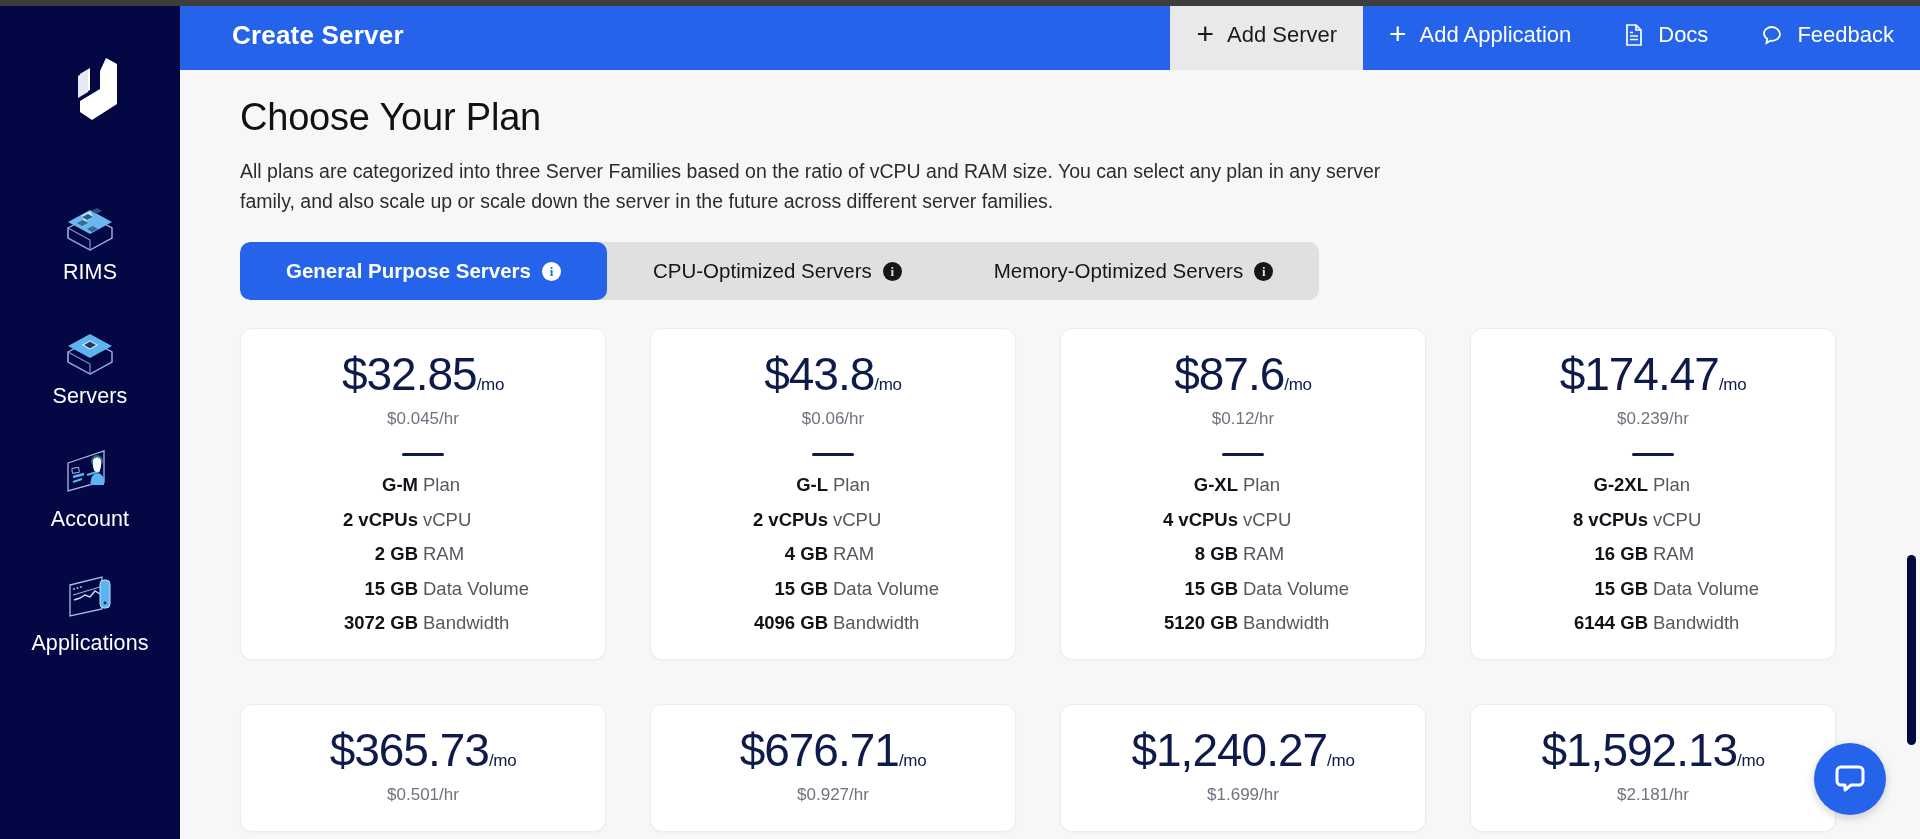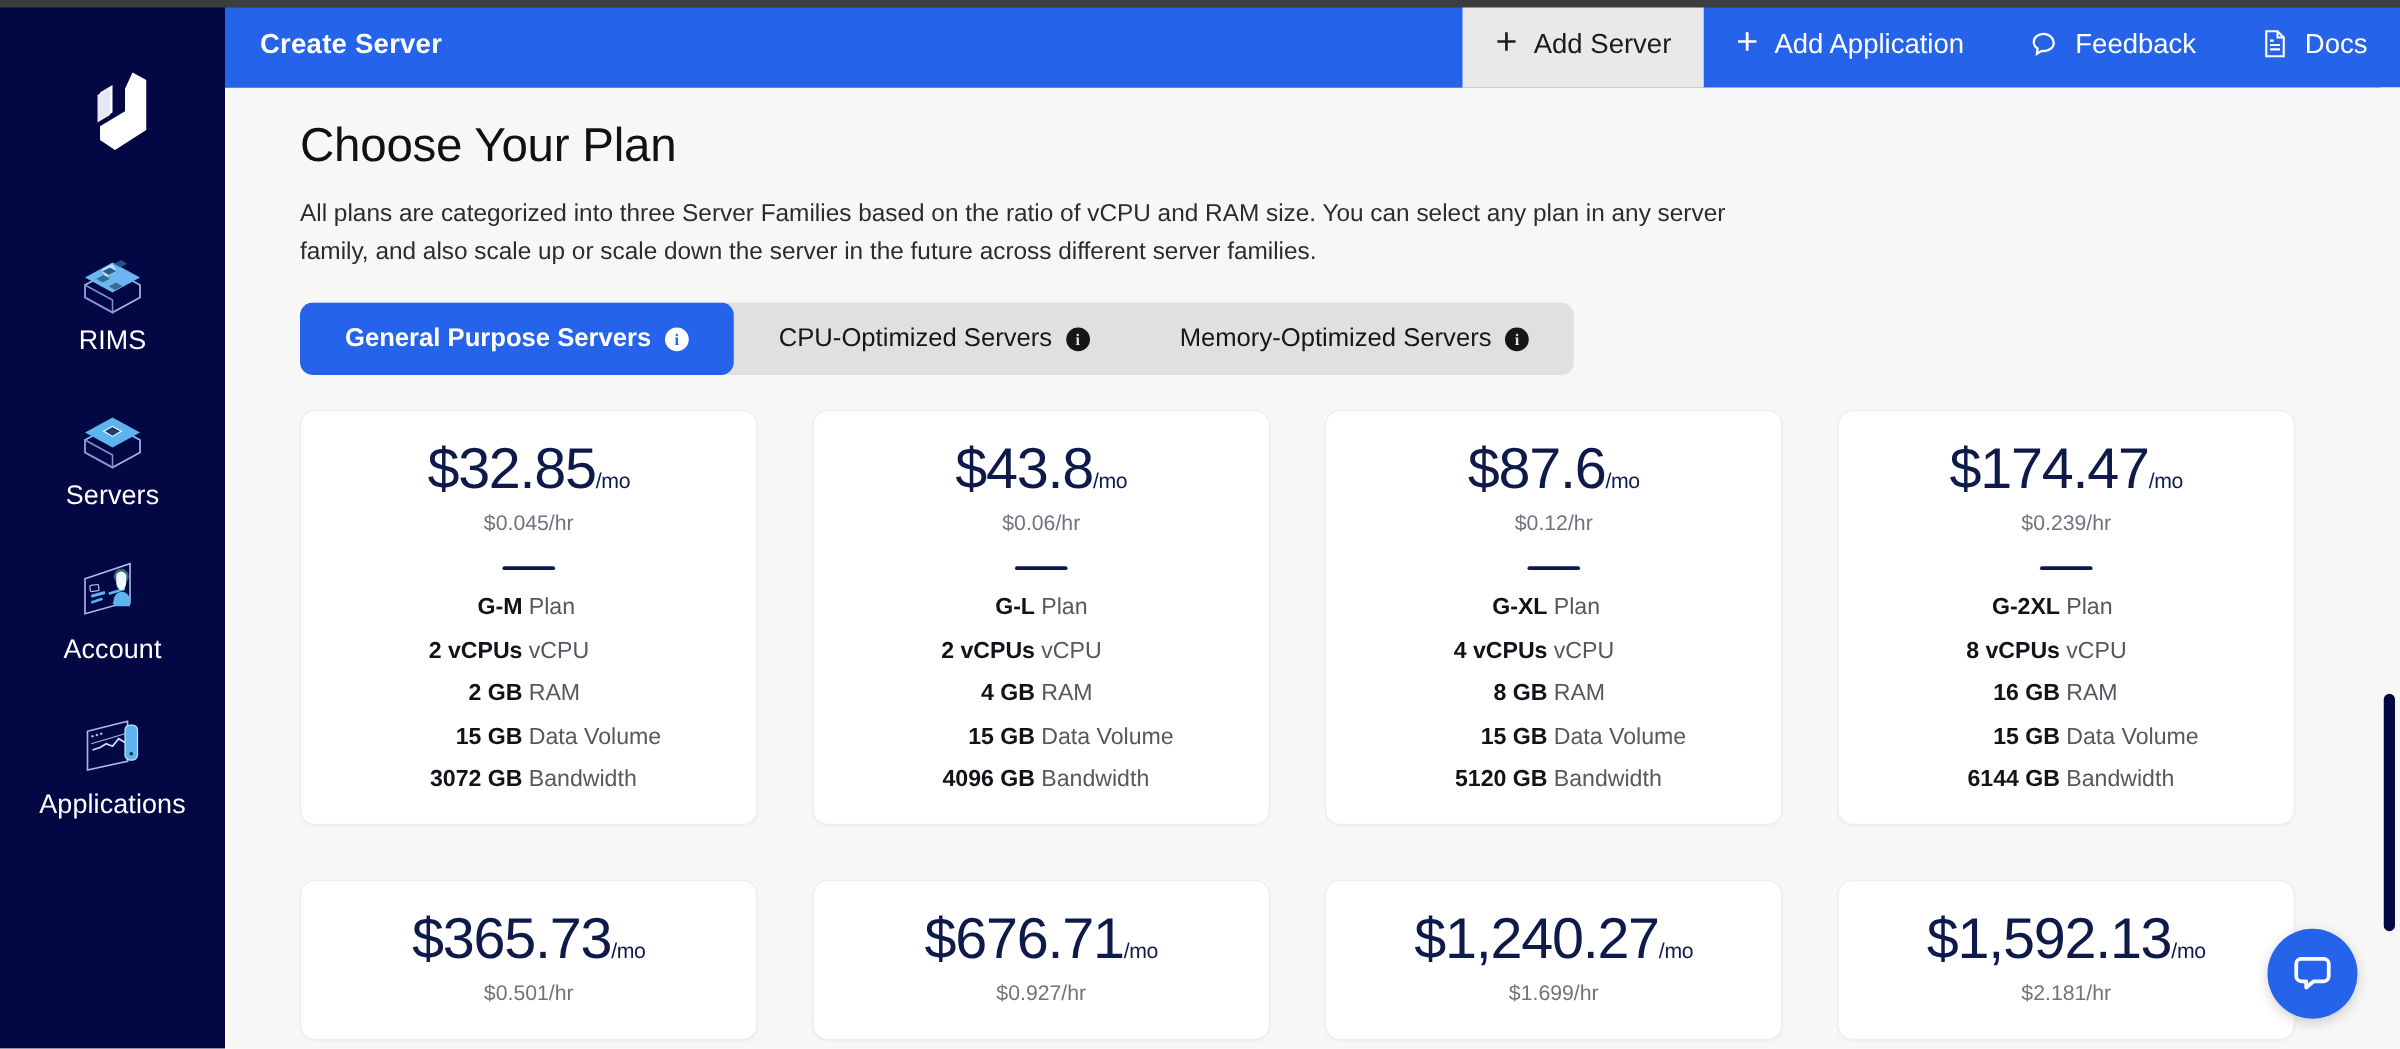--- a/index.html
+++ b/index.html
@@ -101,8 +101,8 @@
     flex: 1;
     display: flex;
     align-items: center;
-    padding-left: 28px;
-    font-size: 22px;
+    padding-left: 52px;
+    font-size: 26px;
     font-weight: bold;
     letter-spacing: .2px;
     background: #2563eb;

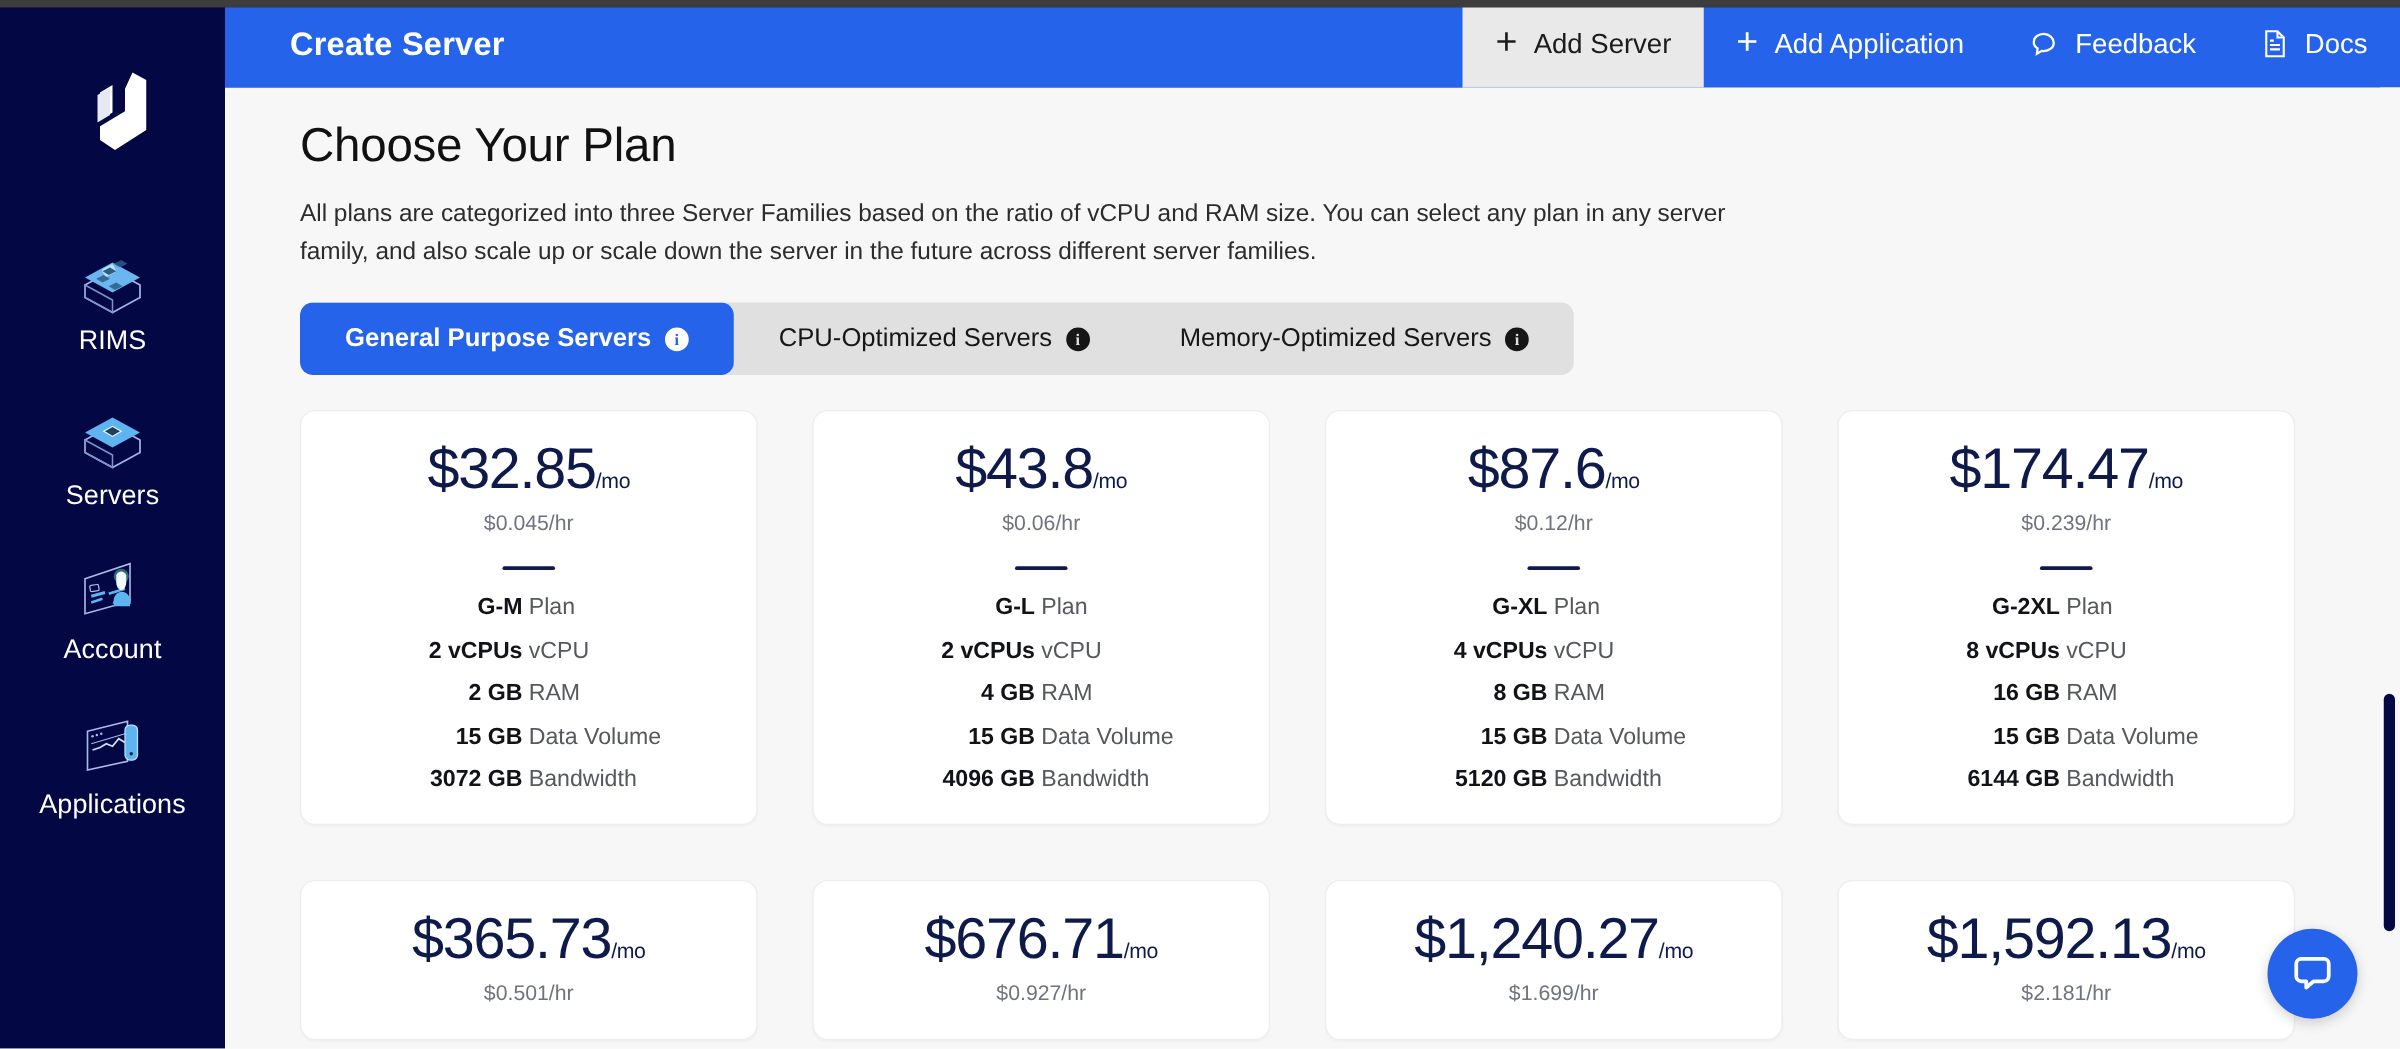--- a/index.html
+++ b/index.html
@@ -407,15 +407,6 @@
 
       <div class="nav-btn">
         <span class="ico">
-          <svg width="24" height="24" viewBox="0 0 24 24" fill="none" stroke="#ffffff" stroke-width="1.8">
-            <path d="M12 4c-4.4 0-8 2.9-8 6.5 0 2.1 1.2 4 3.1 5.2L6.5 20l3.9-2.3c.5.1 1 .1 1.6.1 4.4 0 8-2.9 8-6.5S16.4 4 12 4z"></path>
-          </svg>
-        </span>
-        <span>Feedback</span>
-      </div>
-
-      <div class="nav-btn">
-        <span class="ico">
           <svg width="22" height="24" viewBox="0 0 22 24" fill="none" stroke="#ffffff" stroke-width="1.7">
             <path d="M4 2h9l5 5v15H4z"></path>
             <path d="M13 2v5h5"></path>
@@ -425,6 +416,15 @@
         <span>Docs</span>
       </div>
 
+      <div class="nav-btn">
+        <span class="ico">
+          <svg width="24" height="24" viewBox="0 0 24 24" fill="none" stroke="#ffffff" stroke-width="1.8">
+            <path d="M12 4c-4.4 0-8 2.9-8 6.5 0 2.1 1.2 4 3.1 5.2L6.5 20l3.9-2.3c.5.1 1 .1 1.6.1 4.4 0 8-2.9 8-6.5S16.4 4 12 4z"></path>
+          </svg>
+        </span>
+        <span>Feedback</span>
+      </div>
+
     </header>
 
     <section class="content">

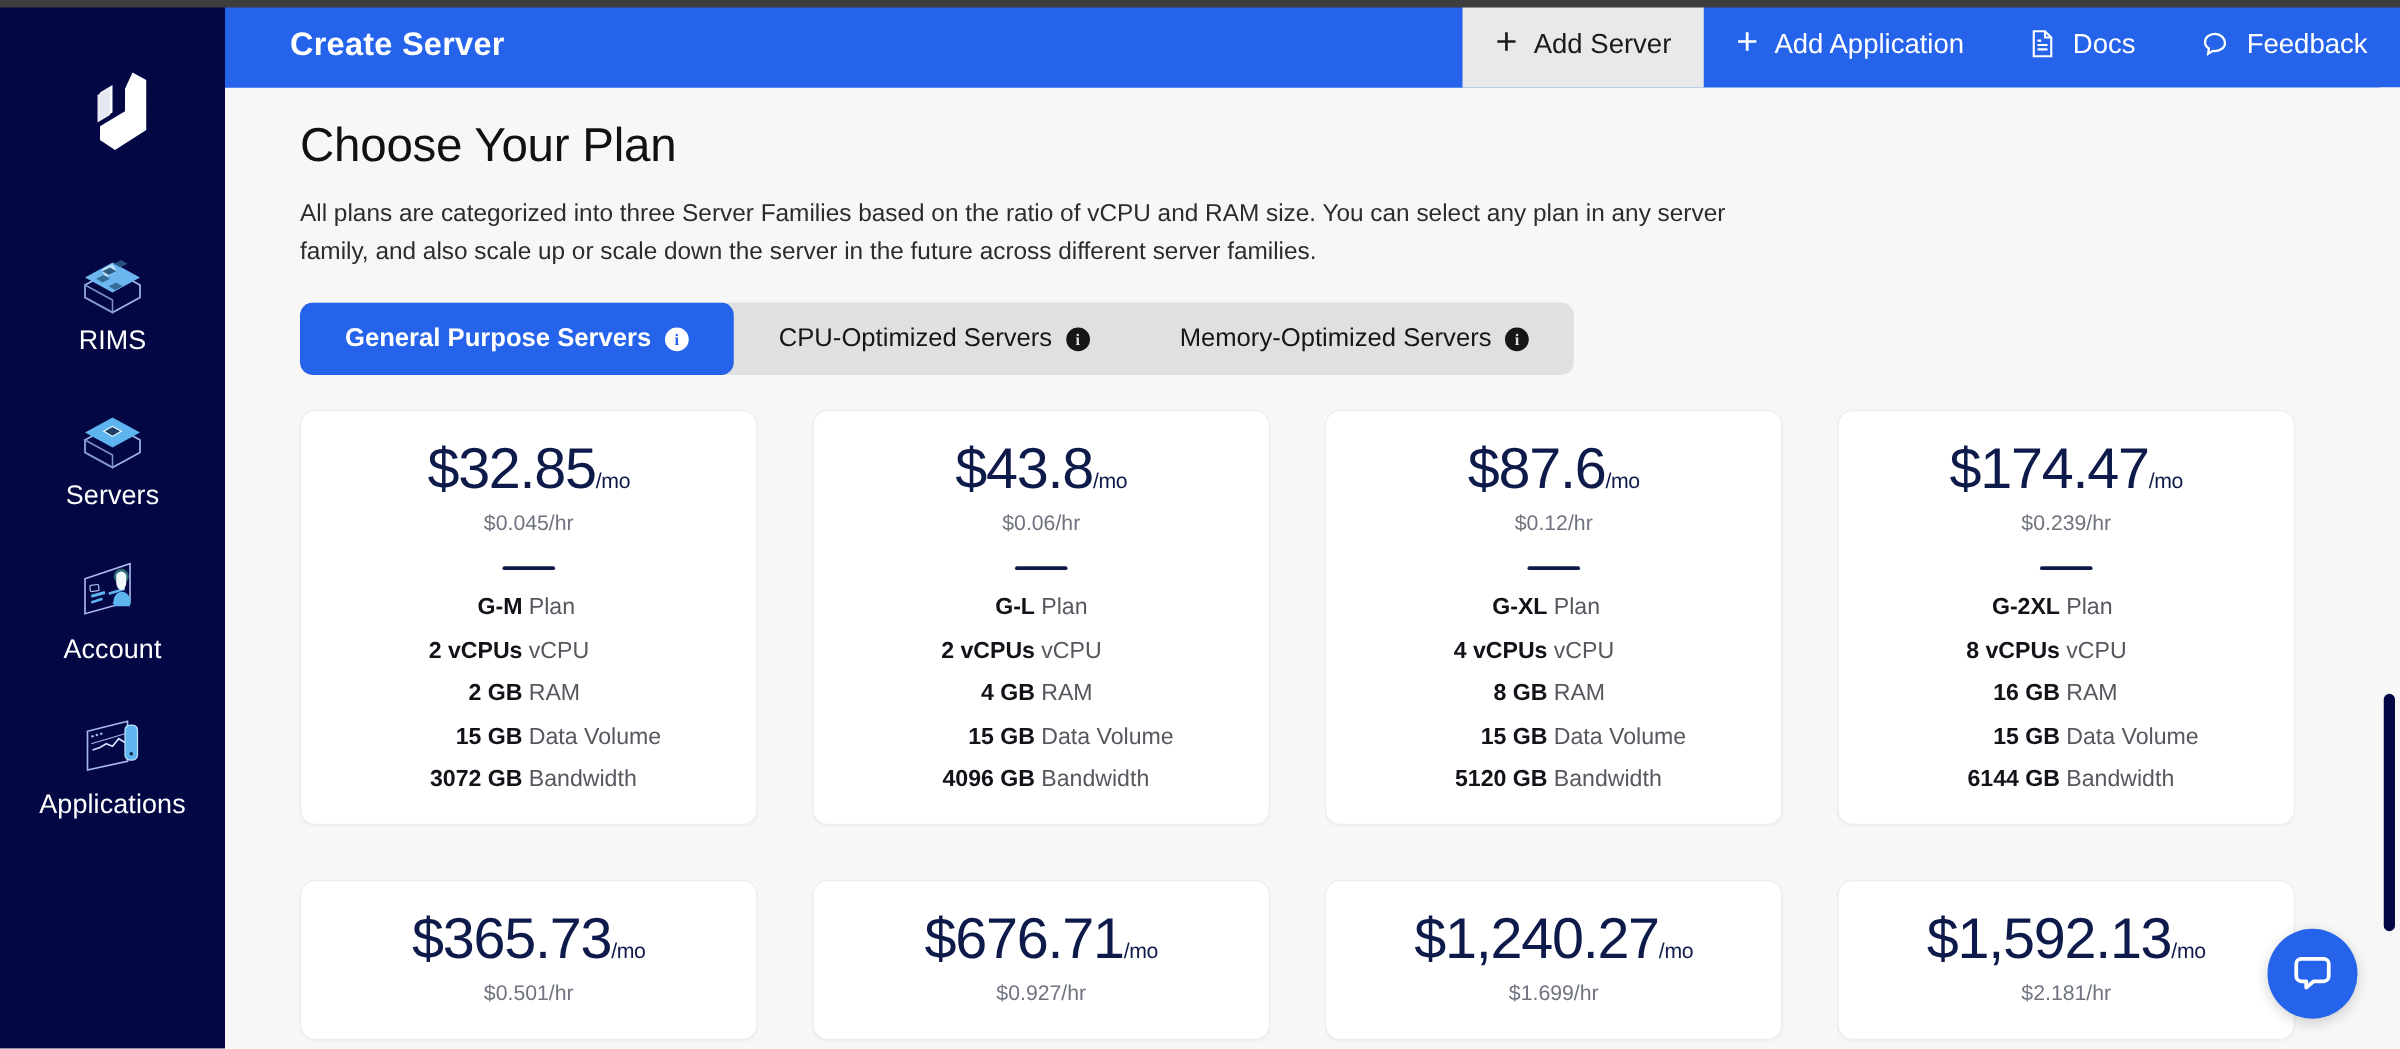--- a/index.html
+++ b/index.html
@@ -180,7 +180,7 @@
     display: flex;
     align-items: center;
     gap: 11px;
-    padding: 0 36px;
+    padding: 0 46px;
     font-size: 20.5px;
     color: #161616;
     cursor: pointer;

